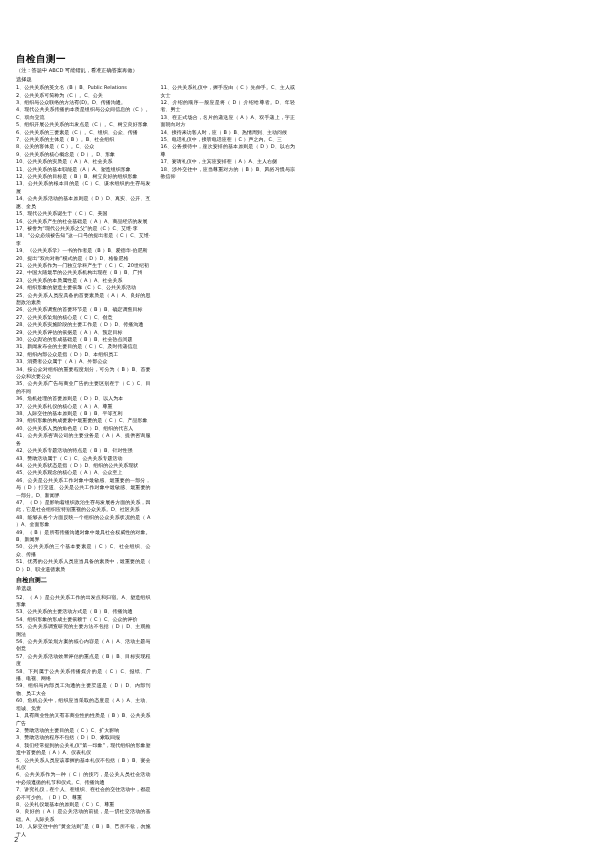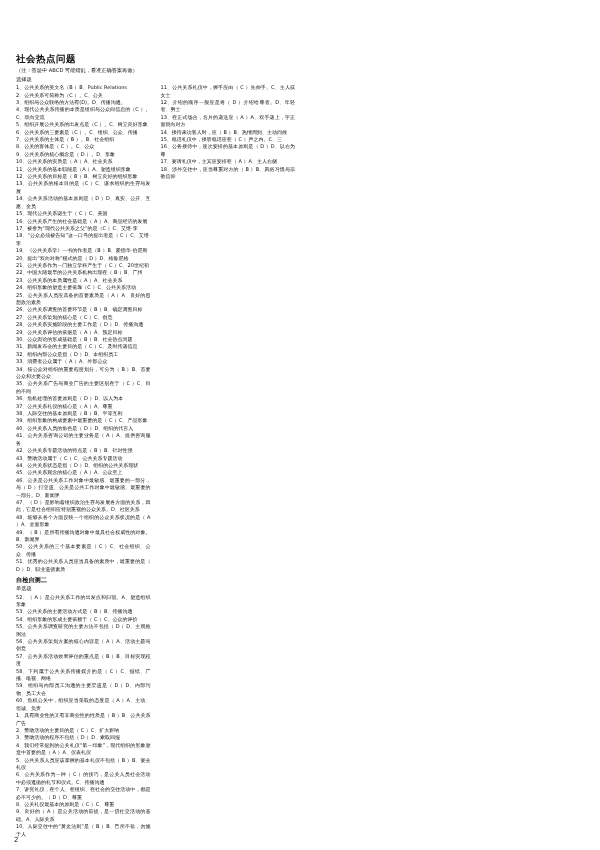--- a/index.html
+++ b/index.html
@@ -62,7 +62,7 @@
 
 <div class="page">
 
-  <h1 class="h1">社会热点问题</h1>
+  <h1 class="h1">自检自测一</h1>
   <p class="note">（注：答题中 ABCD 可能错乱，看准正确答案再做）</p>
   <p class="note">选择题</p>
 

